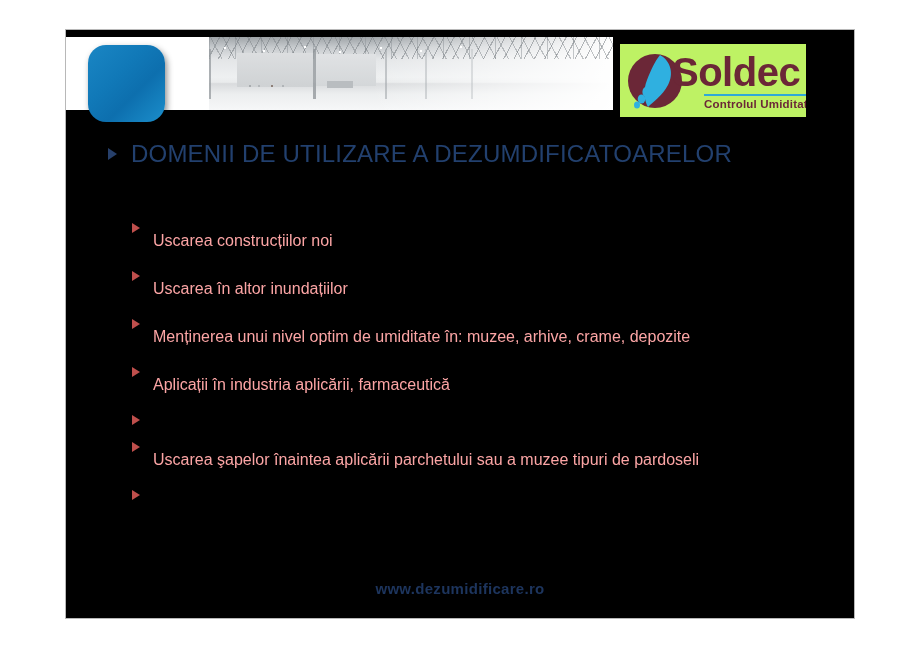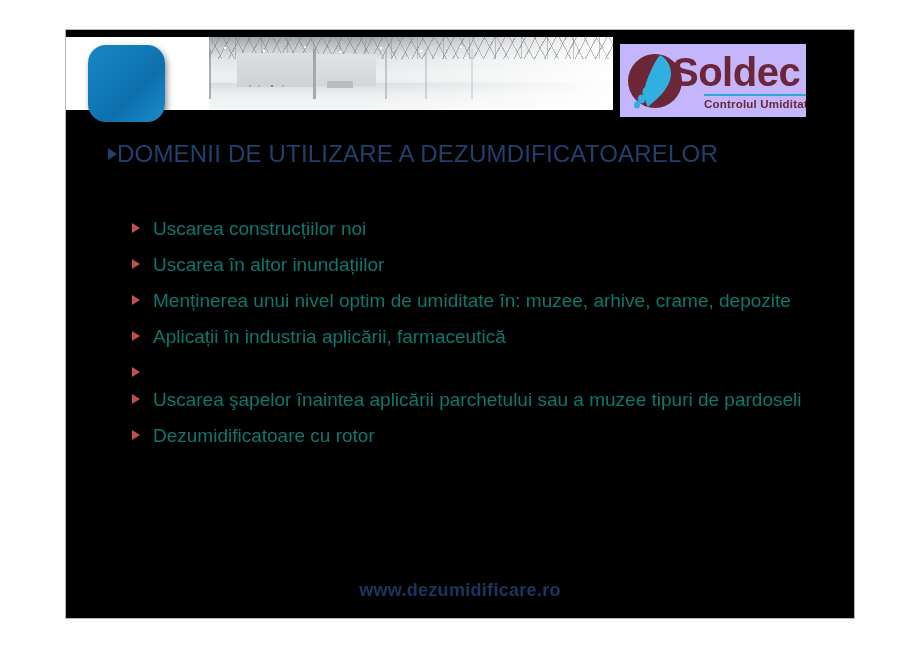--- a/index.html
+++ b/index.html
@@ -156,7 +156,7 @@
     top: 7px;
     width: 186px;
     height: 73px;
-    background: #c4b5fd;
+    background: #bef264;
     overflow: hidden;
     text-decoration: underline;
   }

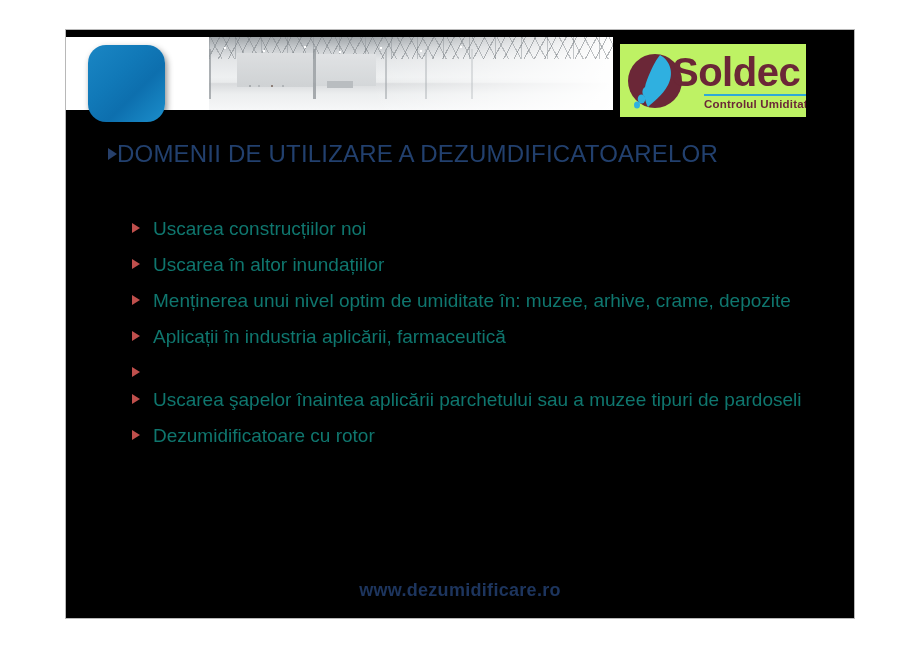--- a/index.html
+++ b/index.html
@@ -207,6 +207,7 @@
     width: 730px;
     display: flex;
     align-items: center;
+    gap: 14px;
   }
   .tri-blue {
     width: 0;

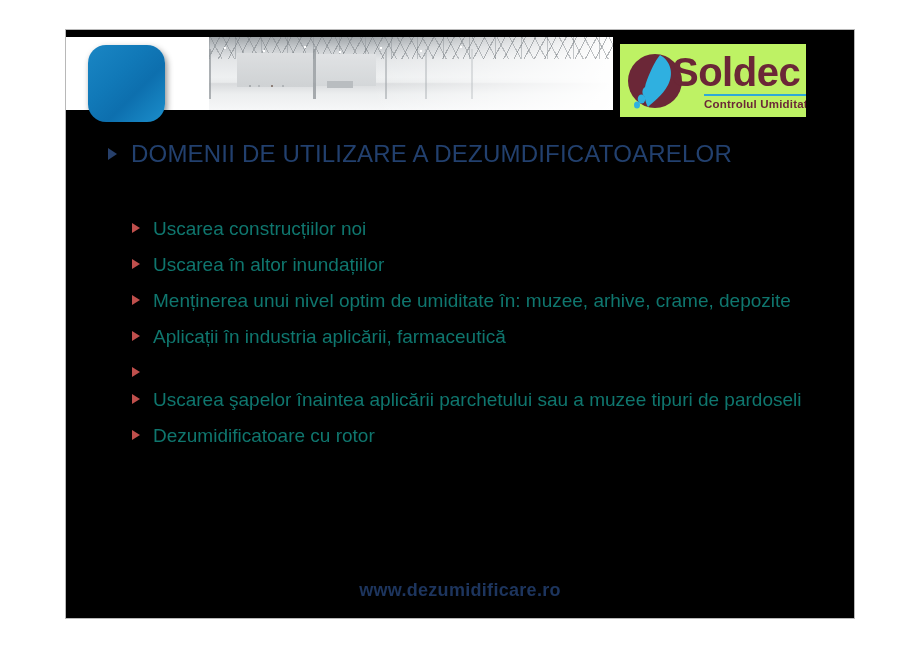--- a/index.html
+++ b/index.html
@@ -248,10 +248,11 @@
     margin-right: 13px;
   }
   .bullet-text {
-    font-size: 19px;
+    font-size: 16px;
     line-height: 27px;
-    color: #0f766e;
-    font-family: "Liberation Sans", sans-serif;
+    color: #fca5a5;
+    font-family: "Liberation Sans", sans-serif;
+    margin-top: 12px;
   }
 
   

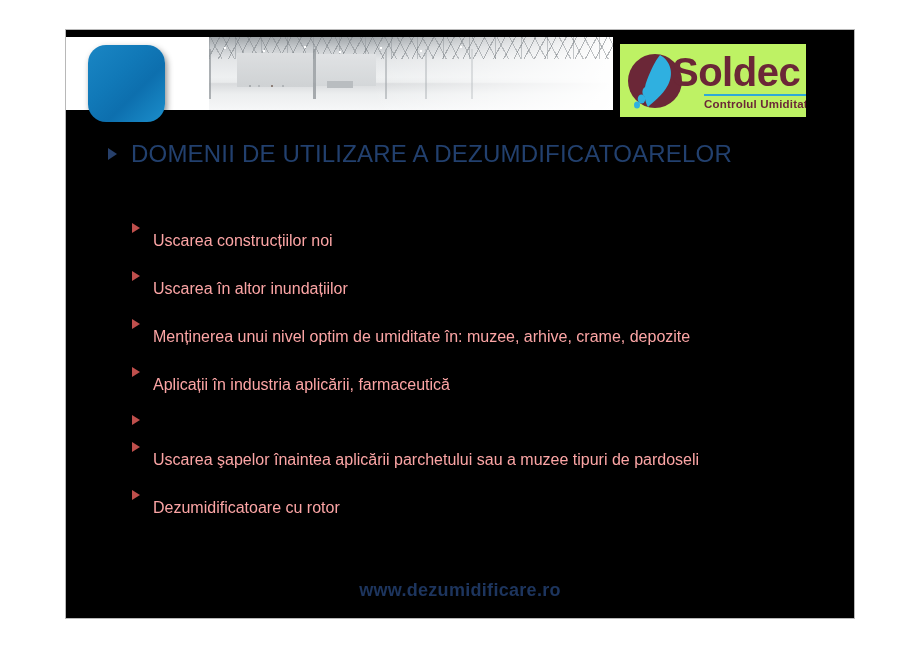--- a/index.html
+++ b/index.html
@@ -344,7 +344,6 @@
 
     <div class="bullet-item">
       <span class="tri-red"></span>
-      <span class="bullet-text">Dezumidificatoare cu rotor</span>
     </div>
 
   </div>

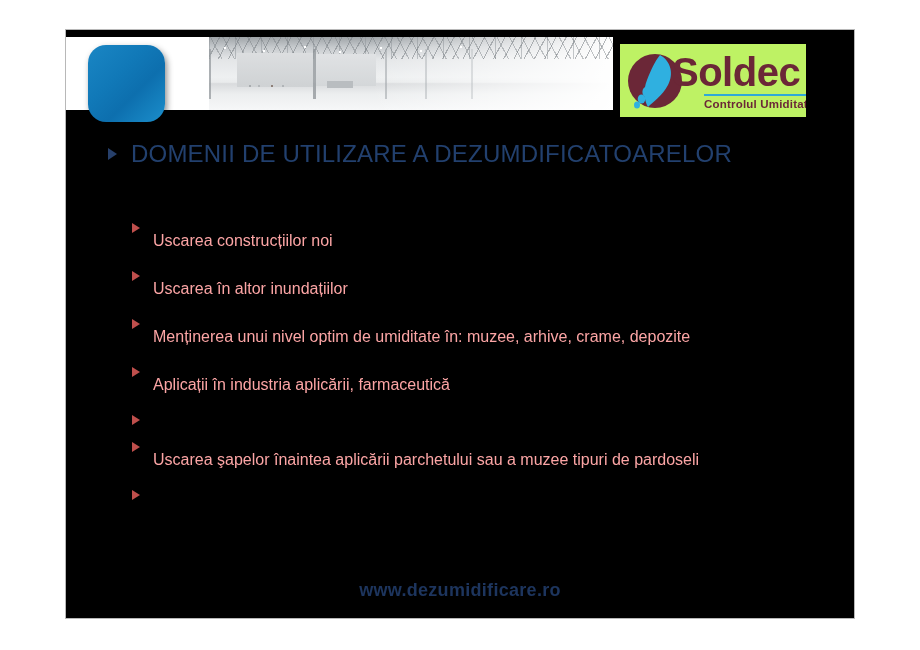--- a/index.html
+++ b/index.html
@@ -262,7 +262,7 @@
     top: 550px;
     width: 788px;
     text-align: center;
-    font-size: 18px;
+    font-size: 15px;
     font-weight: bold;
     color: #1d355e;
     letter-spacing: 0.3px;

